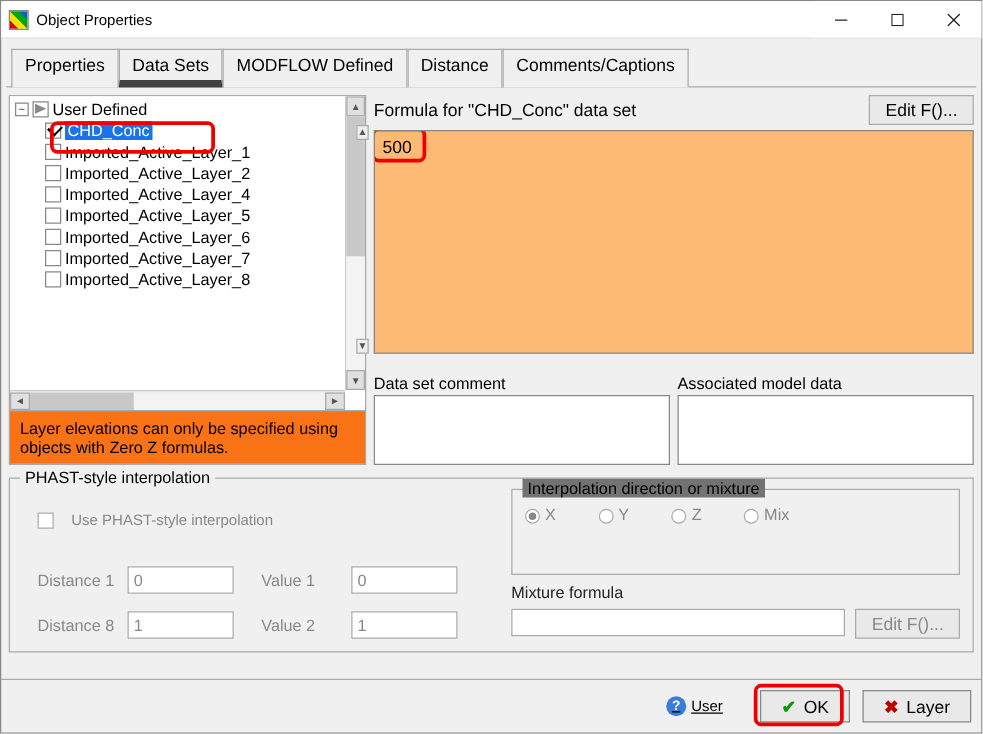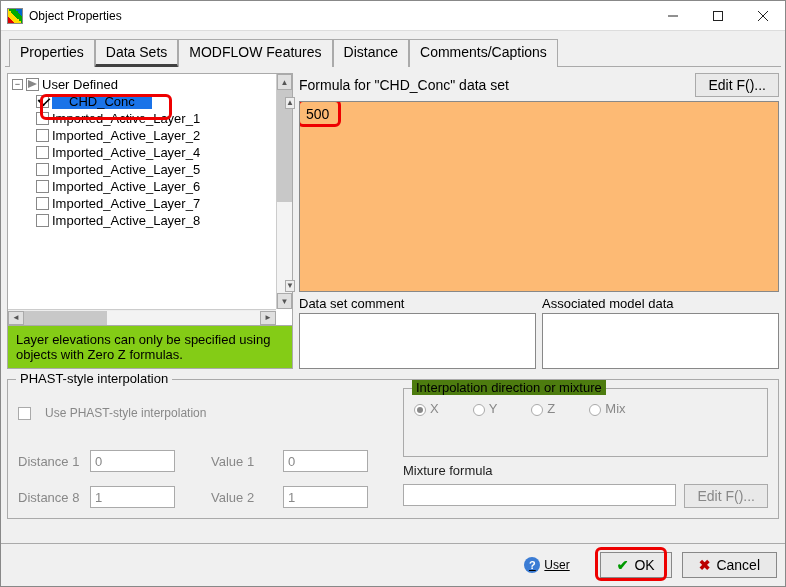--- a/index.html
+++ b/index.html
@@ -62,7 +62,7 @@
   }
   .tab.active {
     background: #f0f0f0;
-    border-bottom: 3px solid #404040;
+    border-bottom: 6px solid #404040;
     z-index: 2;
   }
 

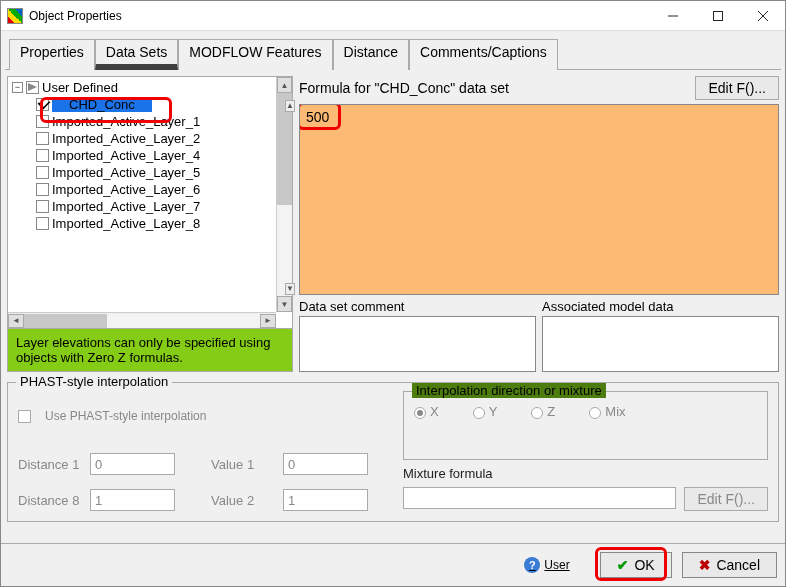--- a/index.html
+++ b/index.html
@@ -261,7 +261,7 @@
   <div class="tabs">
     <div class="tab">Properties</div>
     <div class="tab active">Data Sets</div>
-    <div class="tab">MODFLOW Features</div>
+    <div class="tab">MODFLOW Defined</div>
     <div class="tab">Distance</div>
     <div class="tab">Comments/Captions</div>
   </div>

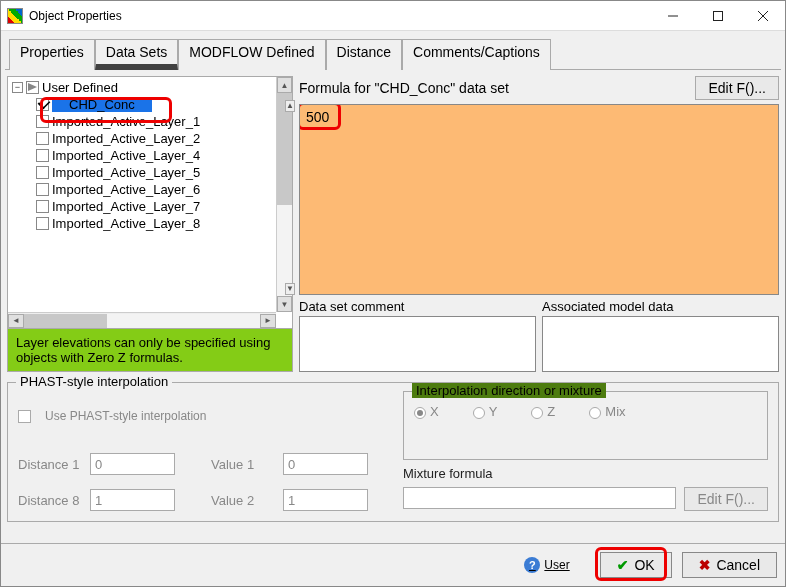--- a/index.html
+++ b/index.html
@@ -108,7 +108,7 @@
     padding: 1px 2px; white-space: nowrap;
   }
   .tree-item .label.sel {
-    background: #1a73e8; color: #000000; padding: 0 17px;
+    background: #1a73e8; color: #ffffff; padding: 0 2px;
   }
   .hl-red-sel {
     position: absolute;

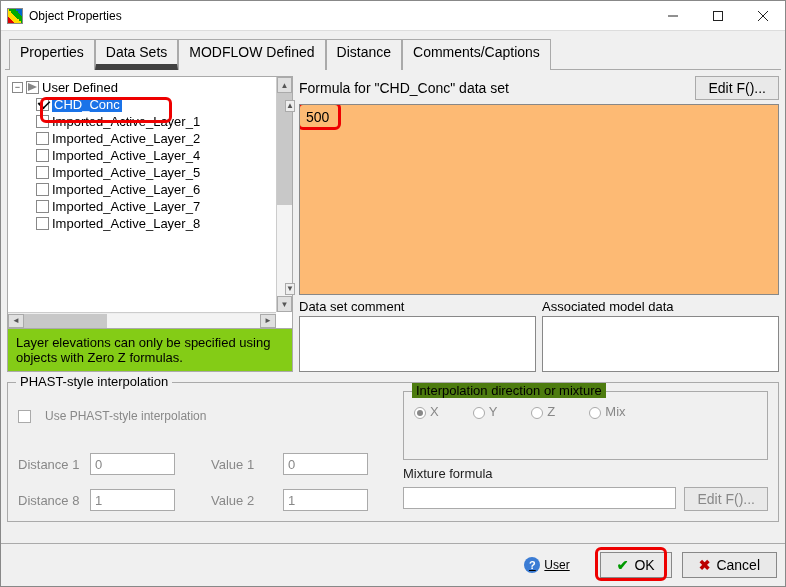--- a/index.html
+++ b/index.html
@@ -157,7 +157,7 @@
   }
   .vscroll-gutter .arr { border:1px solid #aaa; background:#eee; height:12px; line-height:10px; }
 
-  .ds-meta { display:flex; gap:6px; margin-top:4px; }
+  .ds-meta { display:flex; gap:6px; margin-top:16px; }
   .ds-meta .col { flex:1; display:flex; flex-direction:column; }
   .ds-meta .col .hdr { font-size:13px; margin-bottom:2px; }
   .ds-meta .col .box { border:1px solid #888; background:#fff; height:56px; }

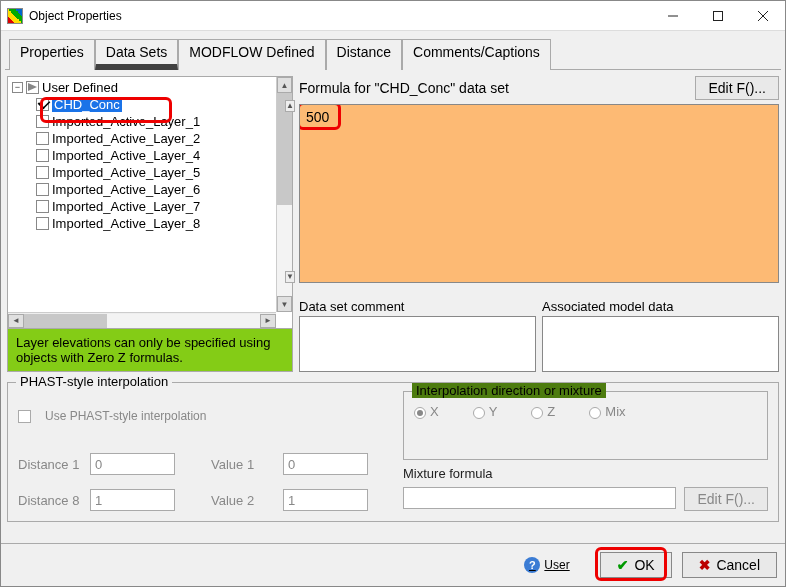--- a/index.html
+++ b/index.html
@@ -121,7 +121,7 @@
   .layer-note {
     padding: 6px 8px;
     font-size: 13px;
-    background: #84cc16;
+    background: #f97316;
     border-top: 1px solid #aaa;
   }
 

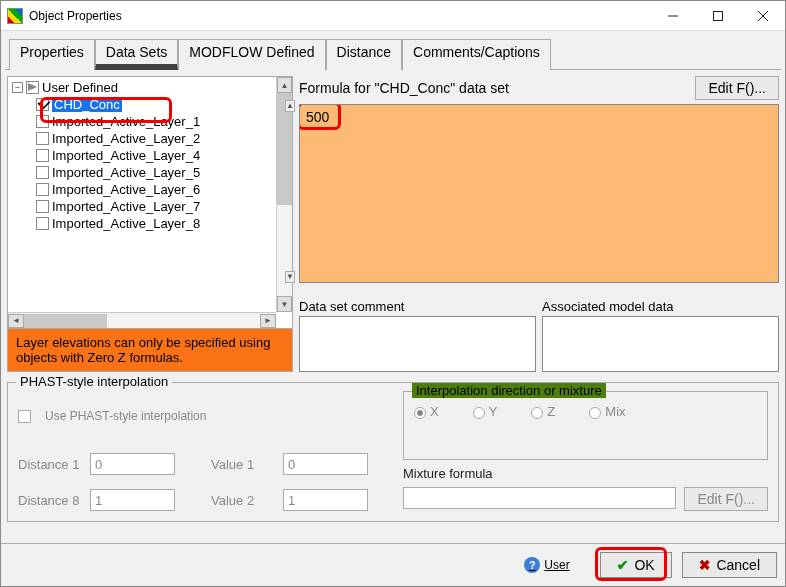--- a/index.html
+++ b/index.html
@@ -187,7 +187,7 @@
     border:1px solid #aaa; padding: 8px 10px 10px 10px; position:relative;
     flex:1;
   }
-  .interp-dir .legend { position:absolute; top:-9px; left:8px; background:#4d7c0f; padding:0 4px; font-size:13px; }
+  .interp-dir .legend { position:absolute; top:-9px; left:8px; background:#737373; padding:0 4px; font-size:13px; }
   .radio-row { display:flex; gap:34px; margin-top:4px; color:#888; font-size:13px; }
   .radio { width:12px;height:12px;border:1px solid #aaa;border-radius:50%;display:inline-block;margin-right:4px;vertical-align:middle;background:#fff; }
   .radio.sel::after { content:""; display:block; width:6px;height:6px;border-radius:50%;background:#888;margin:2px; }

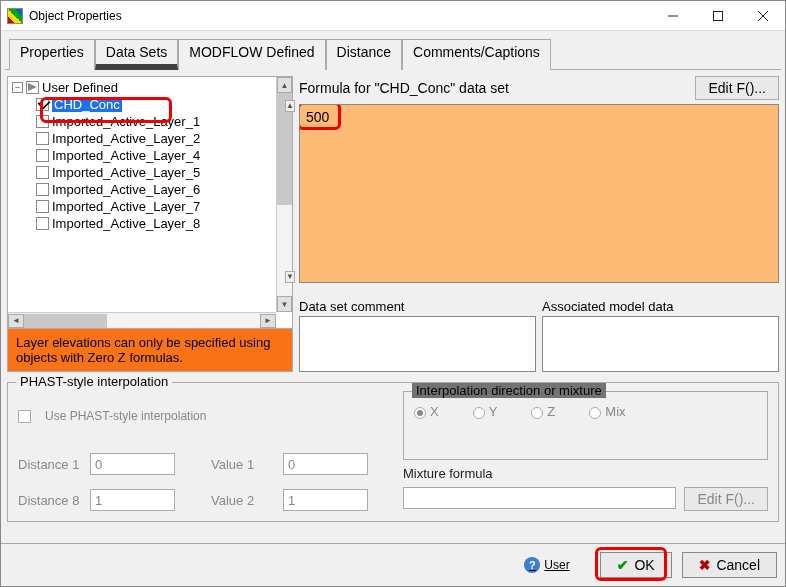--- a/index.html
+++ b/index.html
@@ -366,7 +366,7 @@
       <span class="legend">PHAST-style interpolation</span>
 
       <div style="display:flex; gap:20px;">
-        <div style="flex:1;">
+        <div style="flex:1;margin-left:12px;">
           <div class="phast-row disabled">
             <span class="chk"></span>
             <span>Use PHAST-style interpolation</span>

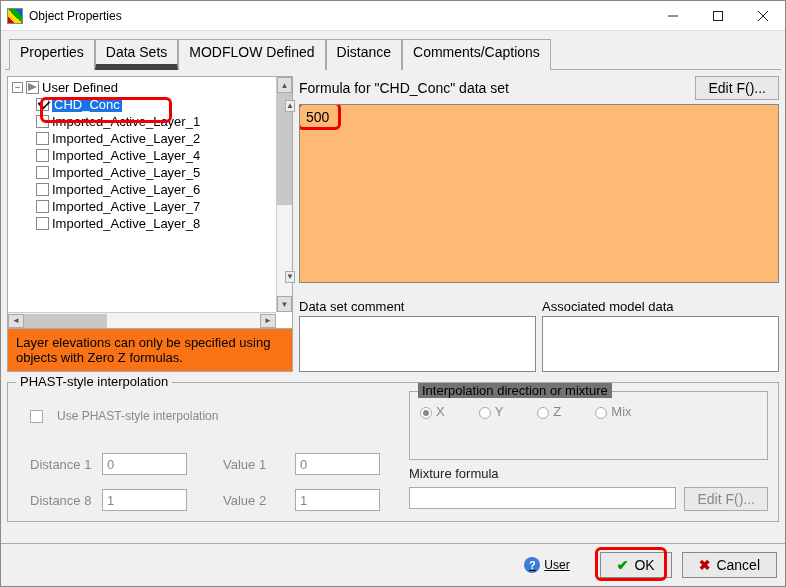--- a/index.html
+++ b/index.html
@@ -176,7 +176,7 @@
   .phast-row { display:flex; align-items:center; gap:10px; margin-top:18px; }
   .disabled { color: #888; }
   .chk { width:13px;height:13px;border:1px solid #aaa;background:#fff;display:inline-block;margin-right:4px;vertical-align:middle; }
-  .phast-inputs { display:flex; gap:36px; margin-top:14px; }
+  .phast-inputs { display:flex; gap:22px; margin-top:14px; }
   .phast-inputs .pair { display:flex; align-items:center; gap:6px; }
   .phast-inputs .pair .lbl { width:66px; font-size:13px; }
   .phast-inputs input {

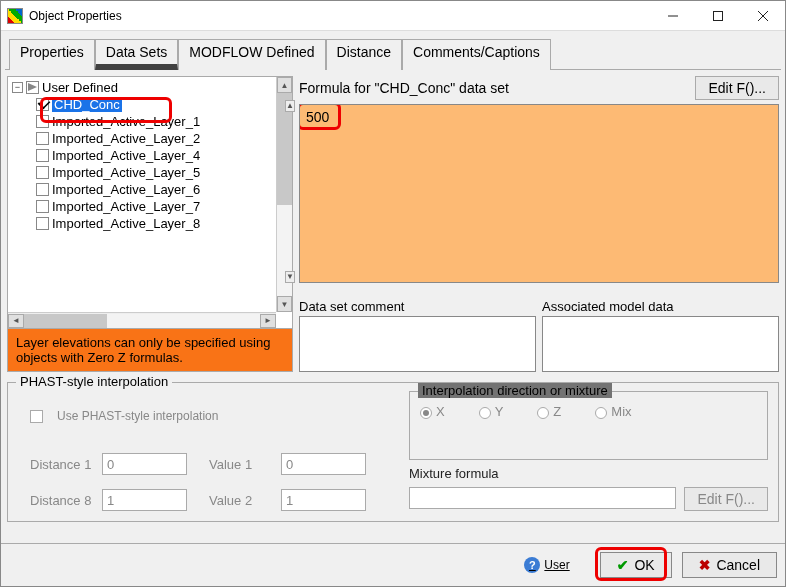--- a/index.html
+++ b/index.html
@@ -428,7 +428,7 @@
     </div>
     <button class="btn">
       <span class="x-ic">✖</span>
-      <span>Cancel</span>
+      <span>Layer</span>
     </button>
   </div>
 

